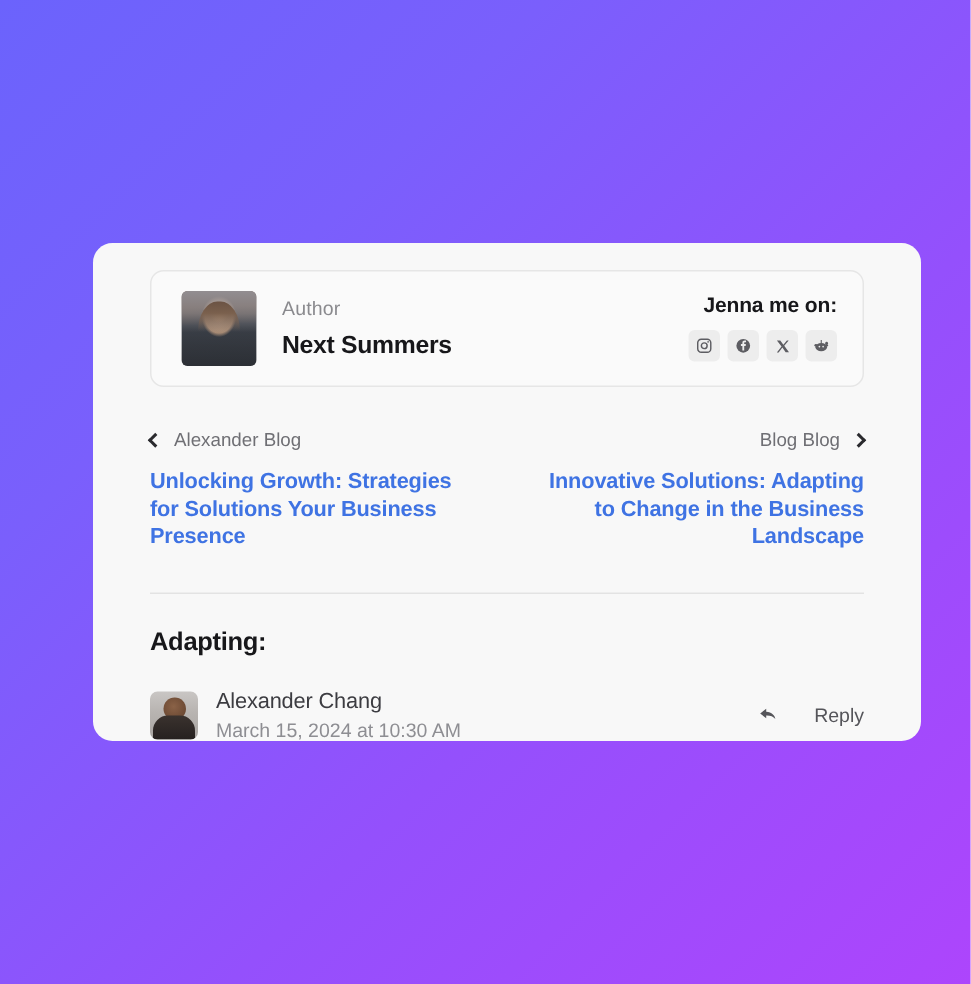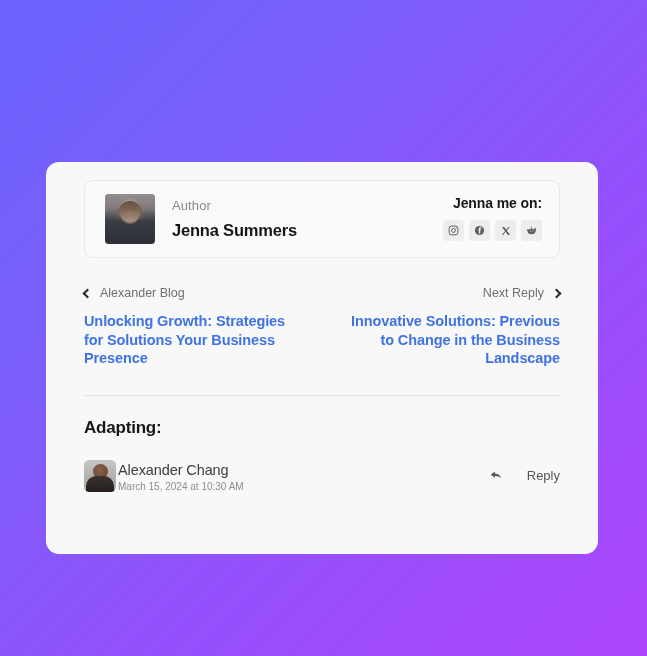--- a/index.html
+++ b/index.html
@@ -20,10 +20,10 @@
   
   .card {
     position: absolute;
-    left: 46px;
+    left: 62px;
     top: 162px;
     width: 552px;
-    height: 392px;
+    height: 332px;
     background: #f8f8f8;
     border-radius: 13px;
     overflow: hidden;

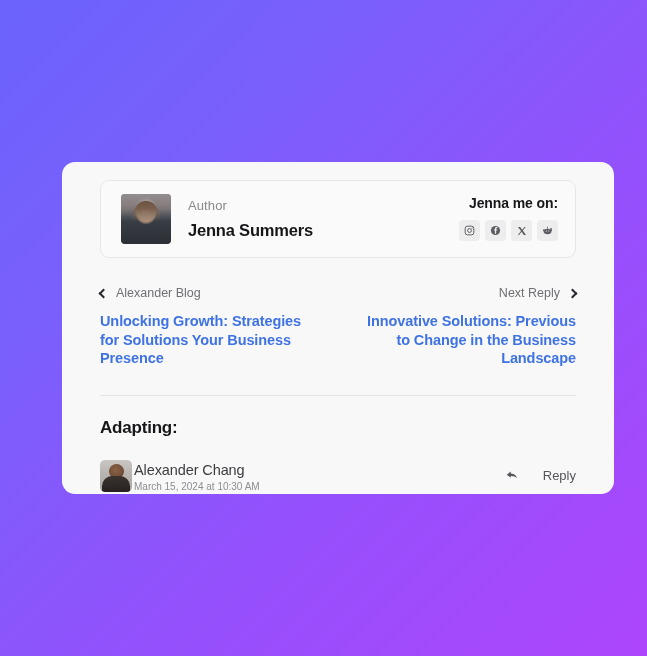--- a/index.html
+++ b/index.html
@@ -253,7 +253,7 @@
         <div class="avatar-author"></div>
         <div>
           <div class="author-label">Author</div>
-          <div class="author-name">Jenna Summers</div>
+          <div class="author-name">Next Summers</div>
         </div>
       </div>
 

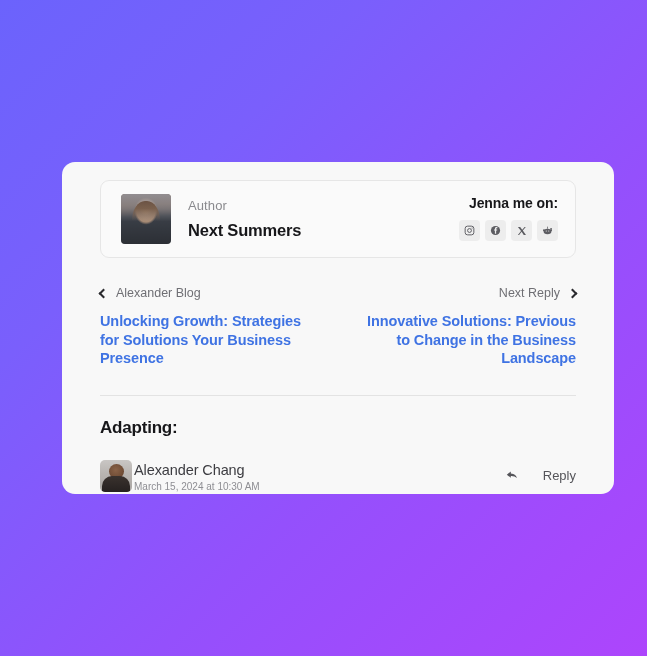--- a/index.html
+++ b/index.html
@@ -309,7 +309,7 @@
 
       <div class="nav-col right">
         <div class="nav-head">
-          <span>Next Reply</span>
+          <span>Blog Blog</span>
           <span class="chev right"></span>
         </div>
         <div class="nav-title">Innovative Solutions: Previous to Change in the Business Landscape</div>

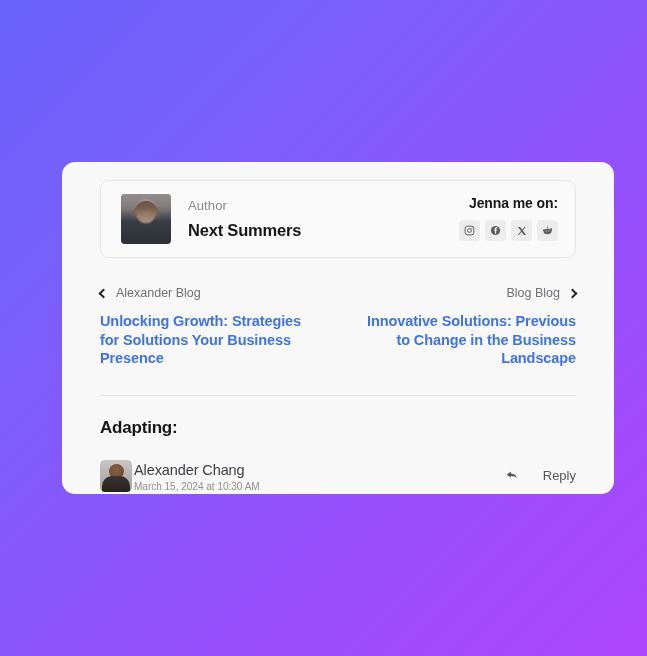--- a/index.html
+++ b/index.html
@@ -312,7 +312,7 @@
           <span>Blog Blog</span>
           <span class="chev right"></span>
         </div>
-        <div class="nav-title">Innovative Solutions: Previous to Change in the Business Landscape</div>
+        <div class="nav-title">Innovative Solutions: Adapting to Change in the Business Landscape</div>
       </div>
     </div>
 

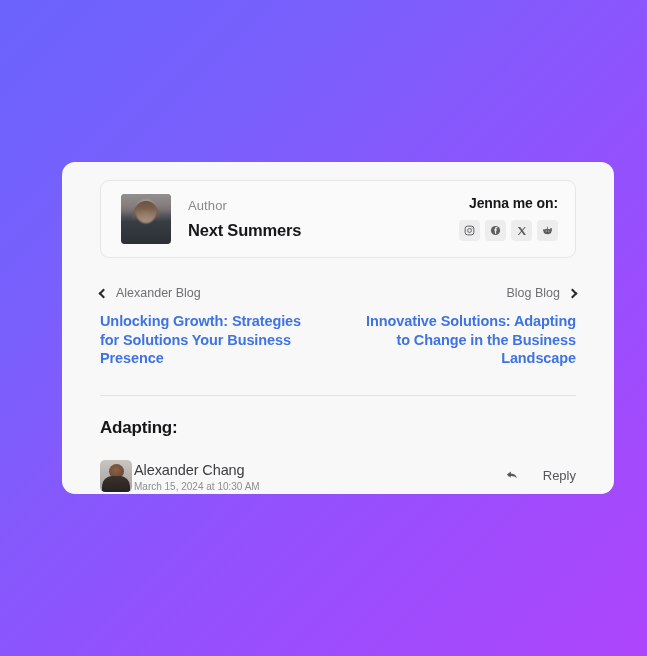--- a/index.html
+++ b/index.html
@@ -193,8 +193,8 @@
 
   .comment-user {
     display: flex;
-    align-items: flex-end;
-    gap: 2px;
+    align-items: center;
+    gap: 12px;
   }
 
   .avatar-comment {

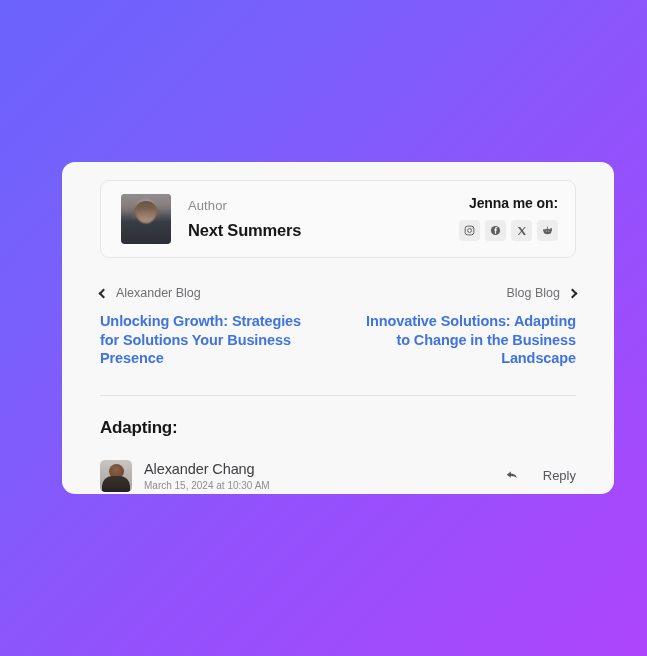--- a/index.html
+++ b/index.html
@@ -229,7 +229,7 @@
   }
 
   .comment-date {
-    font-size: 10px;
+    font-size: 13px;
     color: #8e8e93;
   }
 

